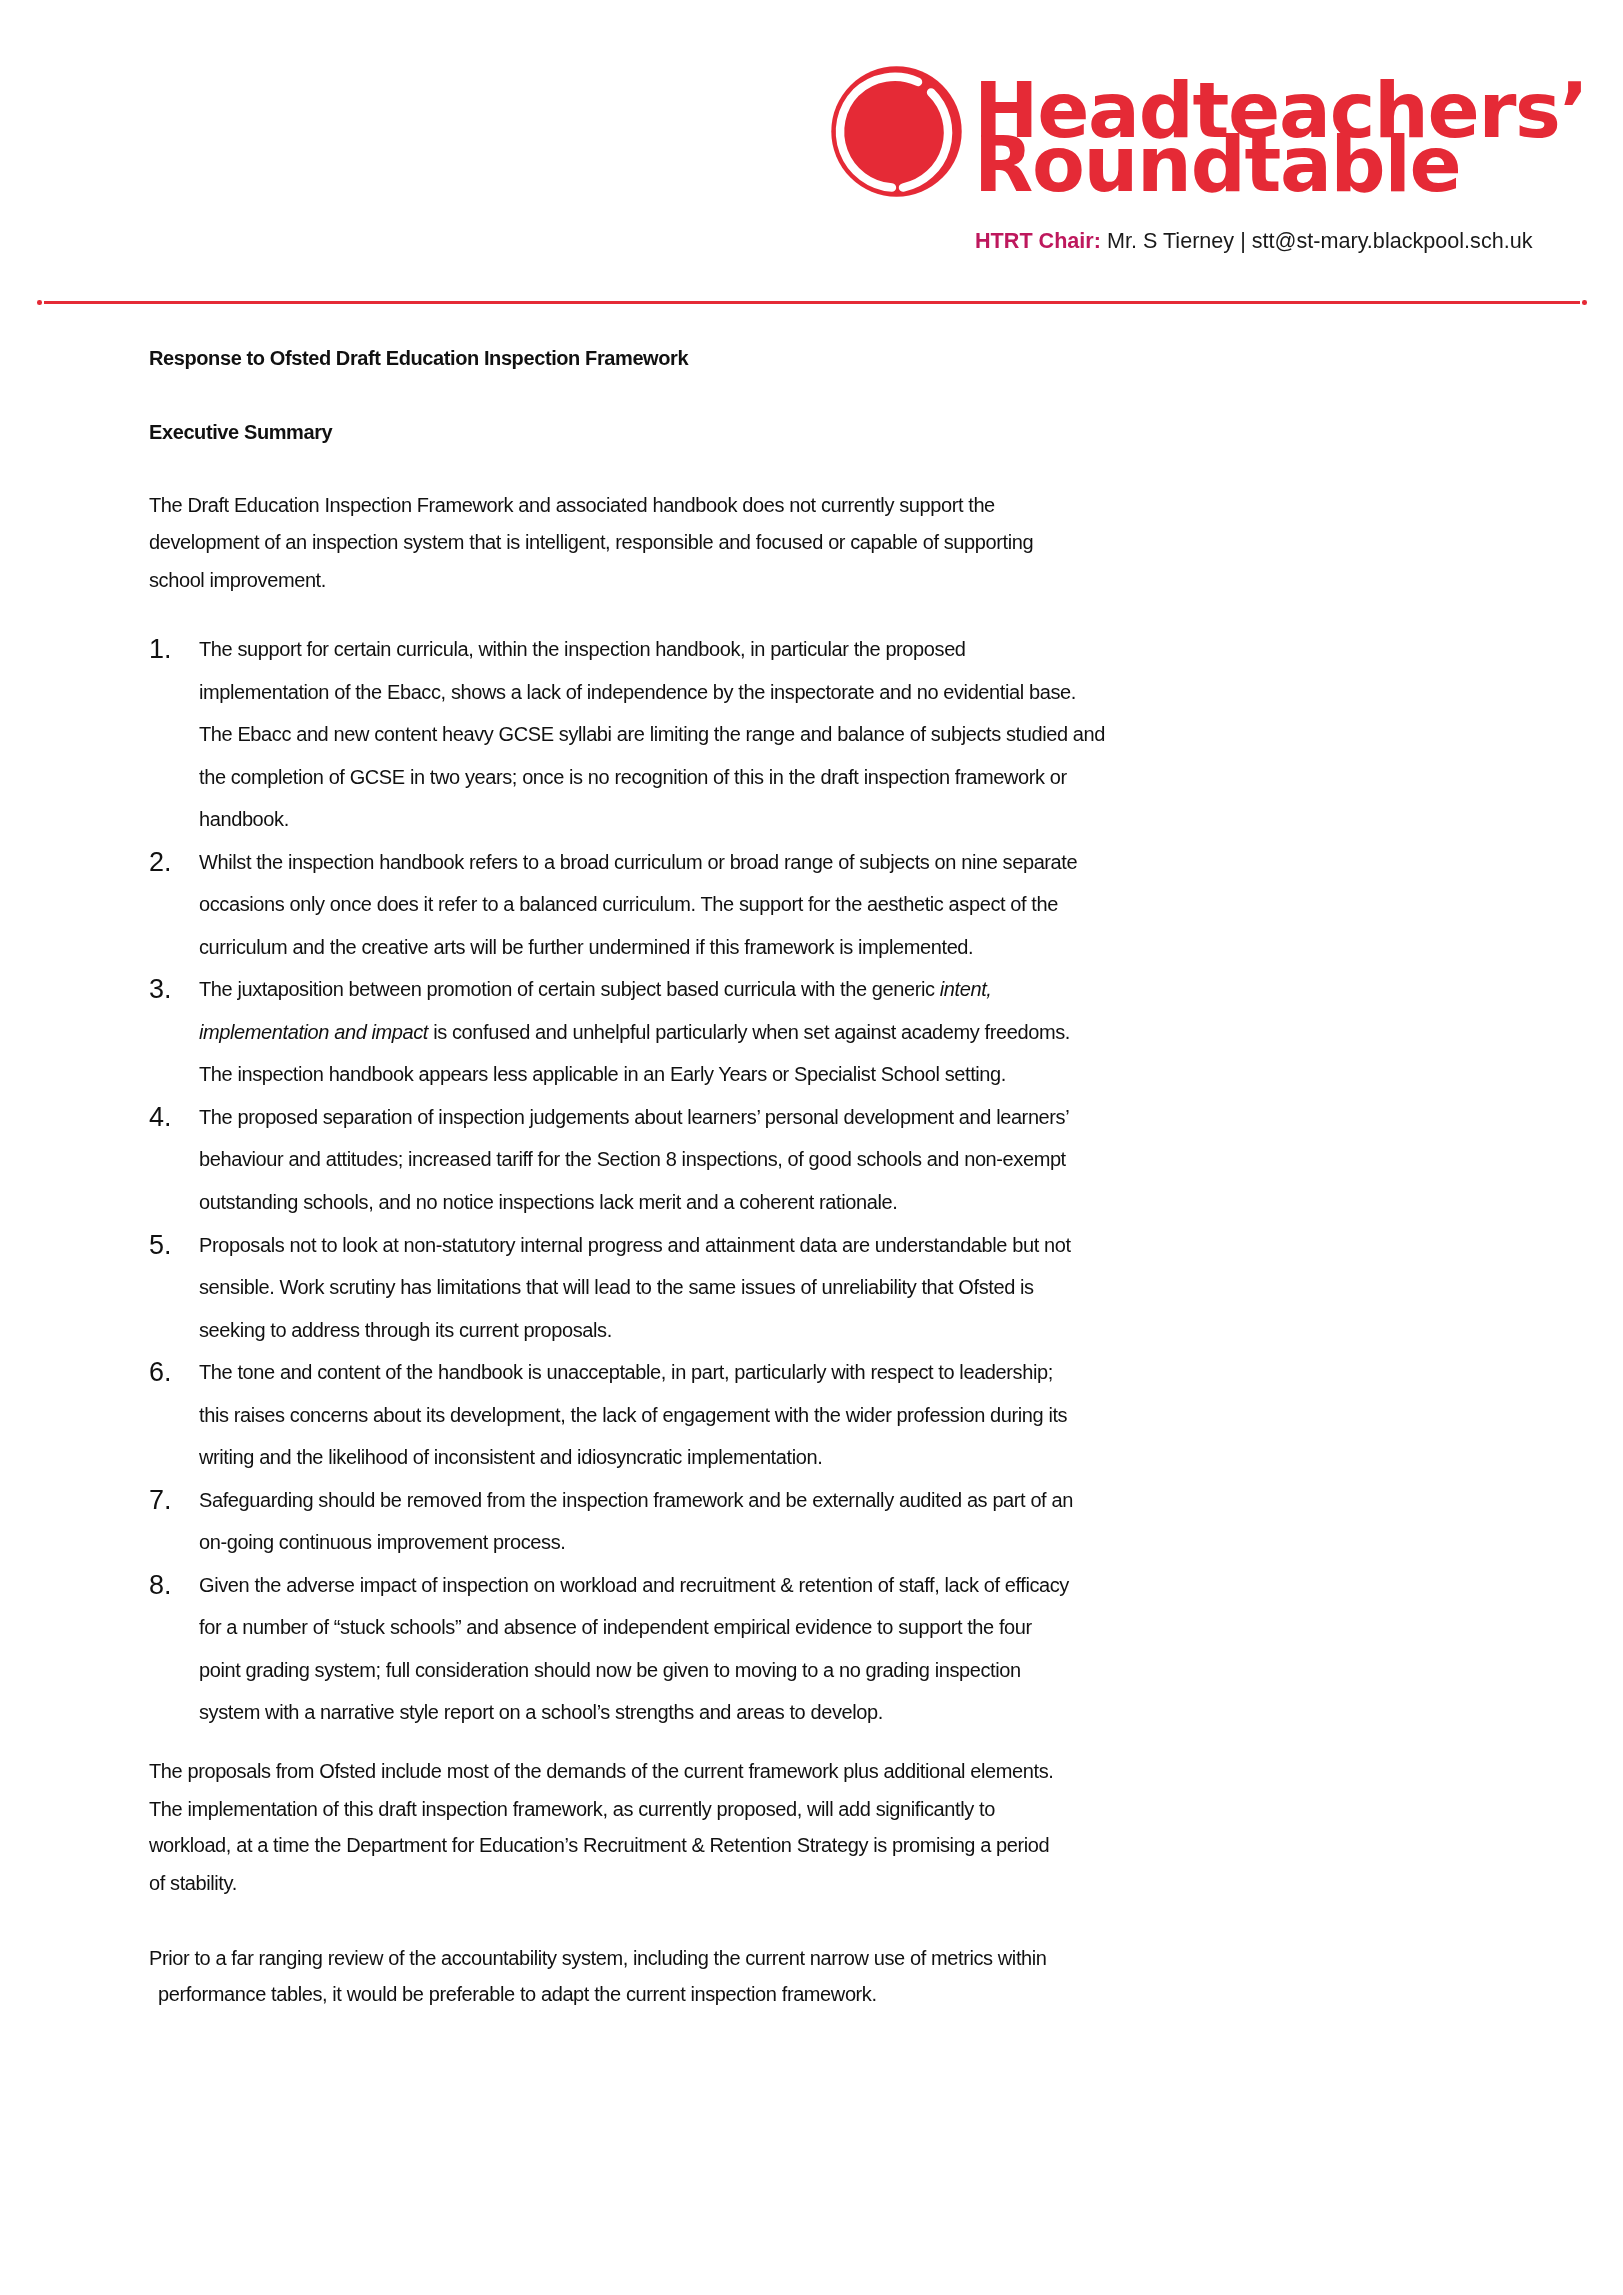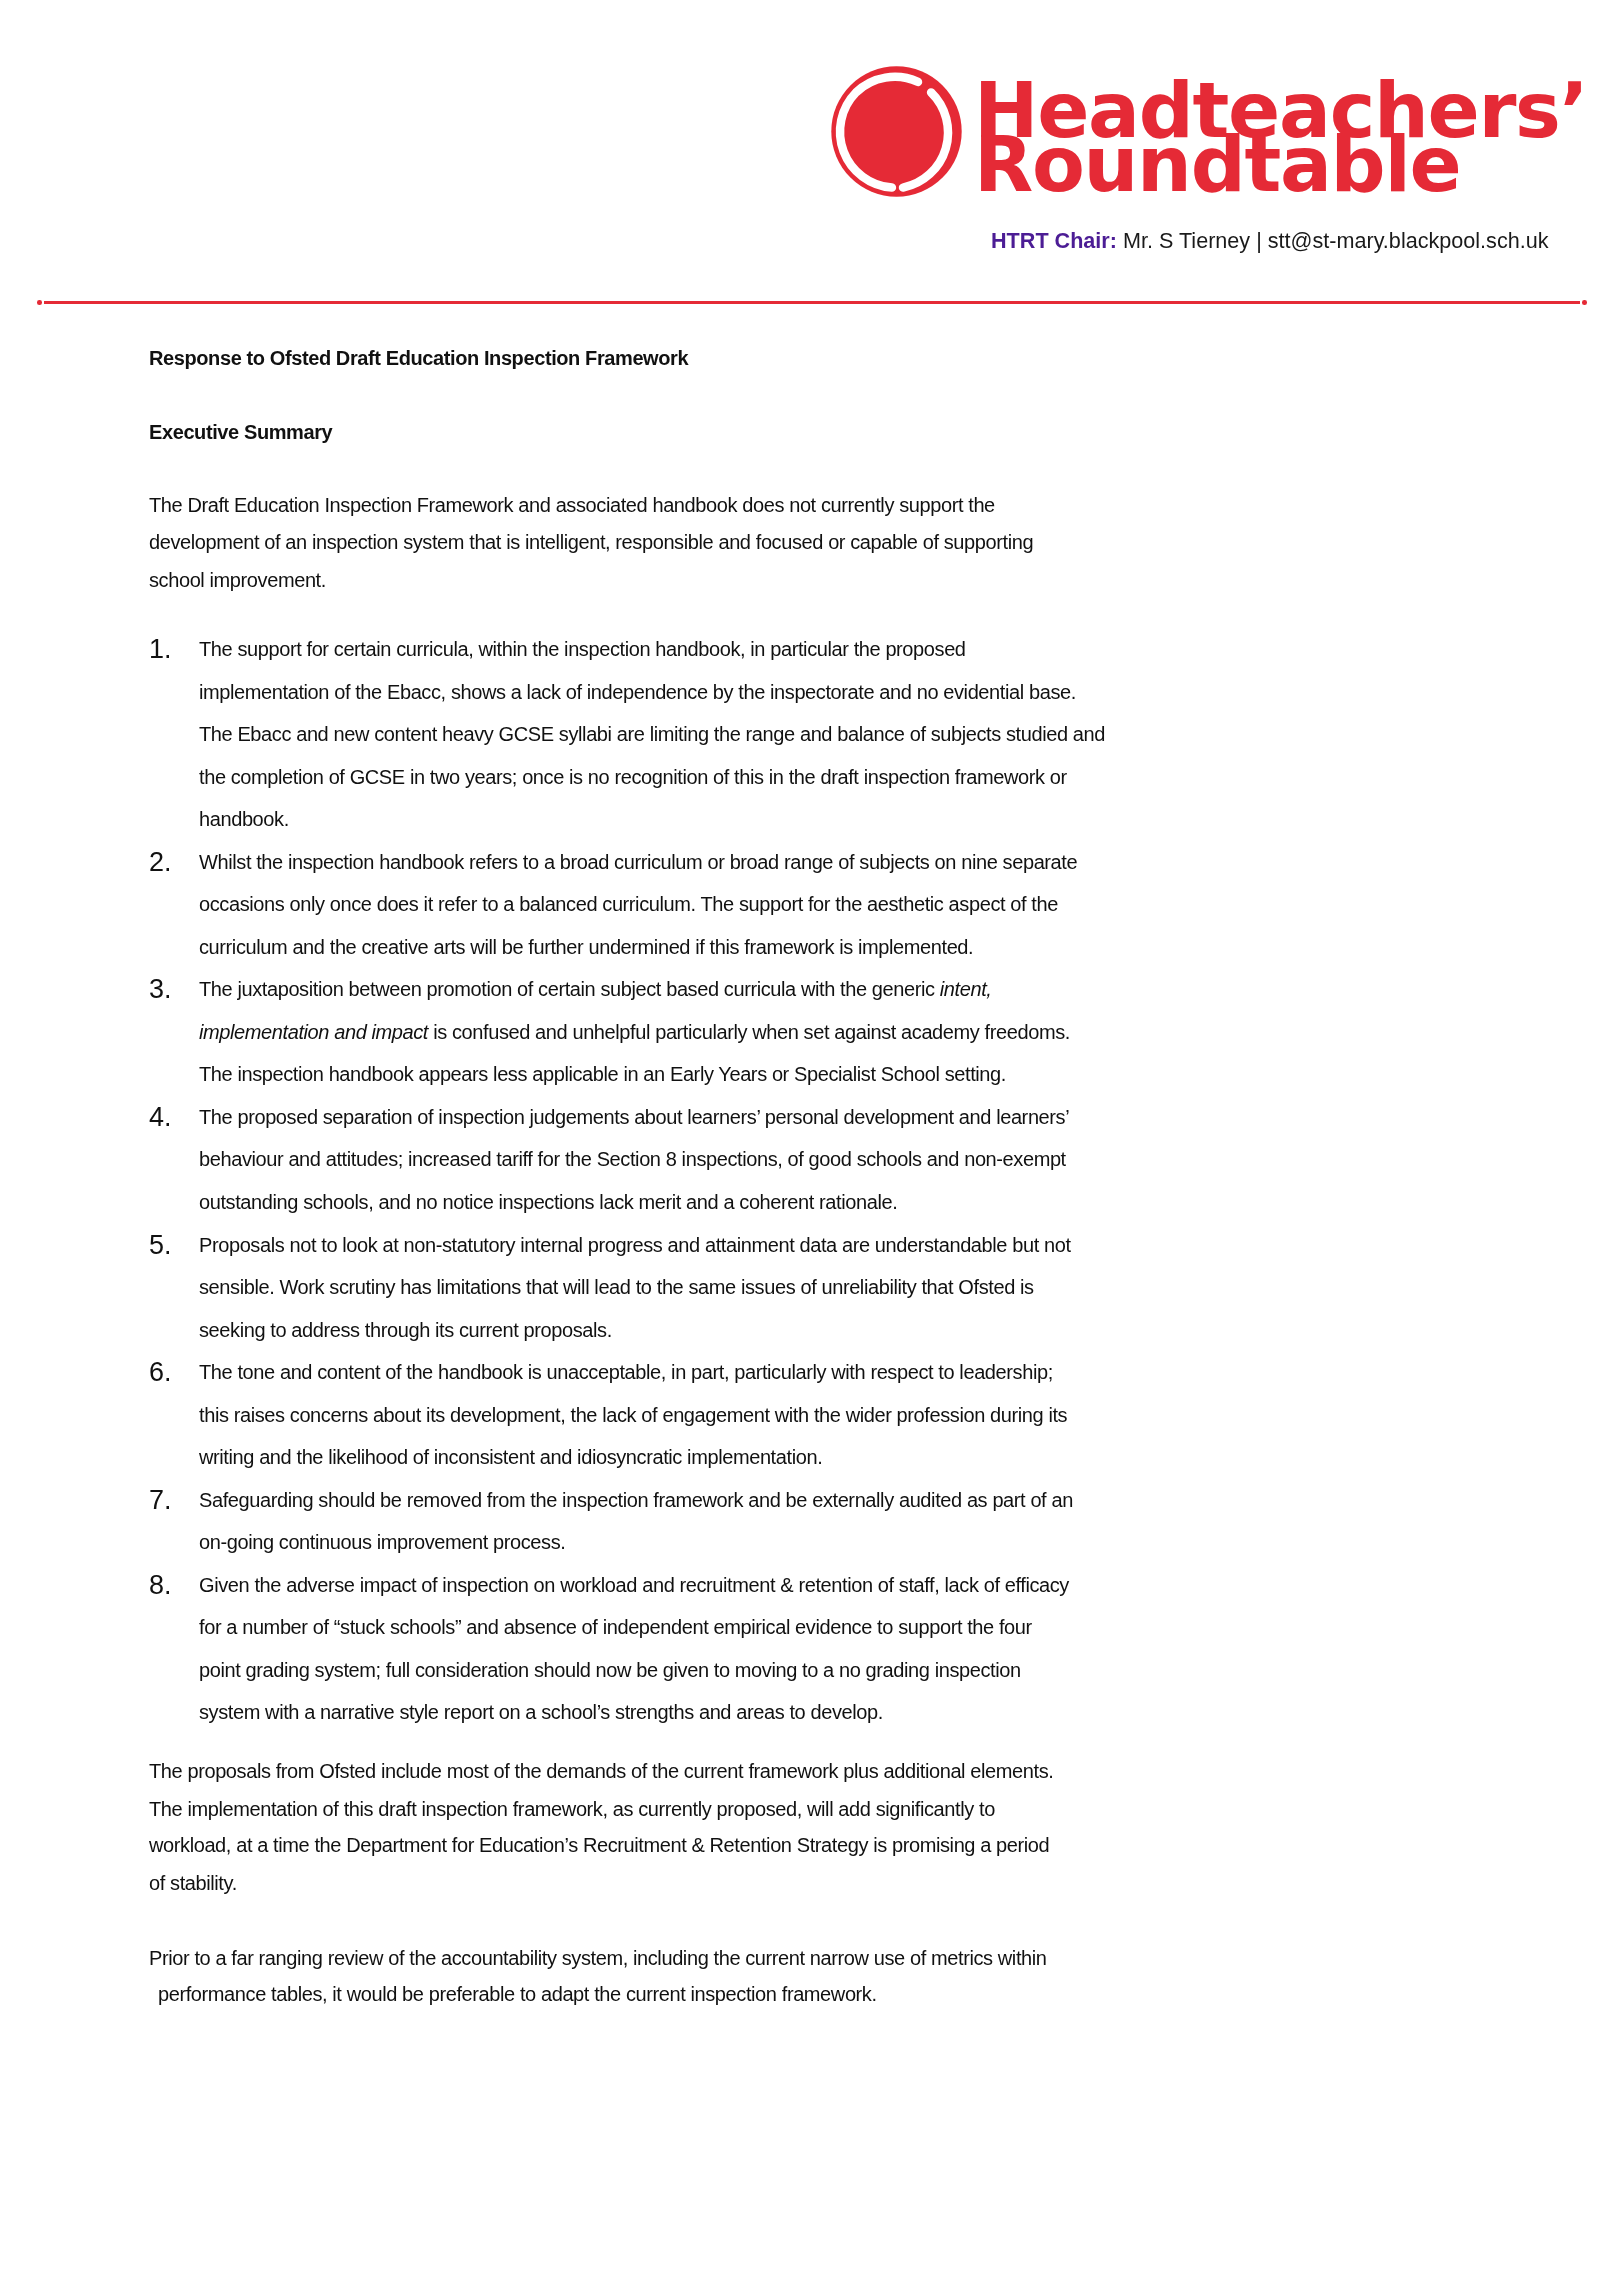--- a/index.html
+++ b/index.html
@@ -12,7 +12,7 @@
   .logo-l1 { top: 72px; }
   .logo-l2 { top: 126px; }
   .contact { left: 975px; top: 228px; font-family: "Liberation Sans", sans-serif; font-size: 21.6px; white-space: nowrap; color: #1a1a1a; }
-  .contact .chair { color: #4c1d95; font-weight: bold; margin-left: 16px; }
+  .contact .chair { color: #be185d; font-weight: bold; }
   .rule { left: 44px; top: 301px; width: 1536px; height: 3.3px; background: #E52A36; }
   .rule-dot { width: 4.6px; height: 4.6px; border-radius: 50%; background: #E52A36; top: 300px; }
   .line { position: absolute; left: 149px; font-size: 20px; line-height: 31px; white-space: nowrap; letter-spacing: -0.4px; }

